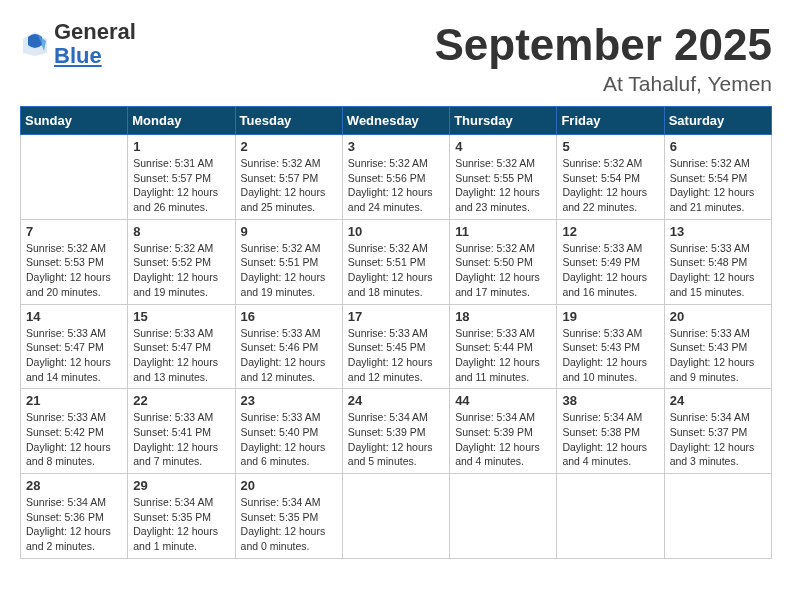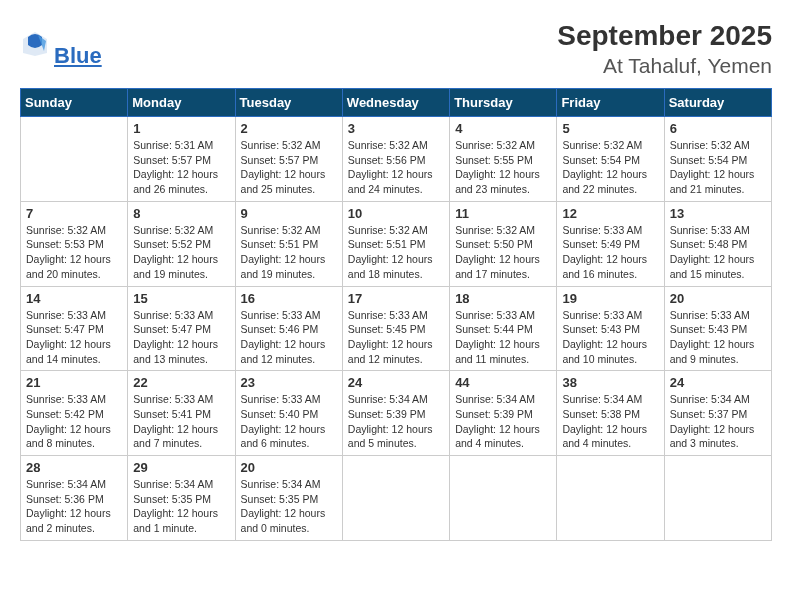--- a/index.html
+++ b/index.html
@@ -95,7 +95,7 @@
       <path d="M18 6 L26 12 L24 22 L18 6Z" fill="#4a9ae0" opacity="0.8"></path>
     </svg>
     <div class="logo-text">
-      <br>
+      <span class="logo-general">General</span><br>
       <span class="logo-blue">Blue</span>
     </div>
   </div>

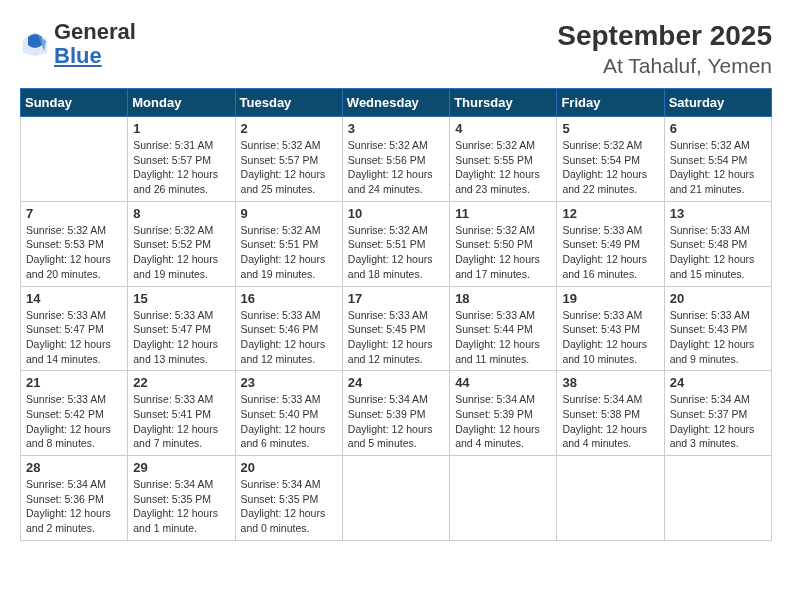--- a/index.html
+++ b/index.html
@@ -34,7 +34,7 @@
     }
     .title-block { text-align: right; }
     .calendar-title {
-      font-size: 28px;
+      font-size: 44px;
       font-weight: bold;
       color: #333;
     }

